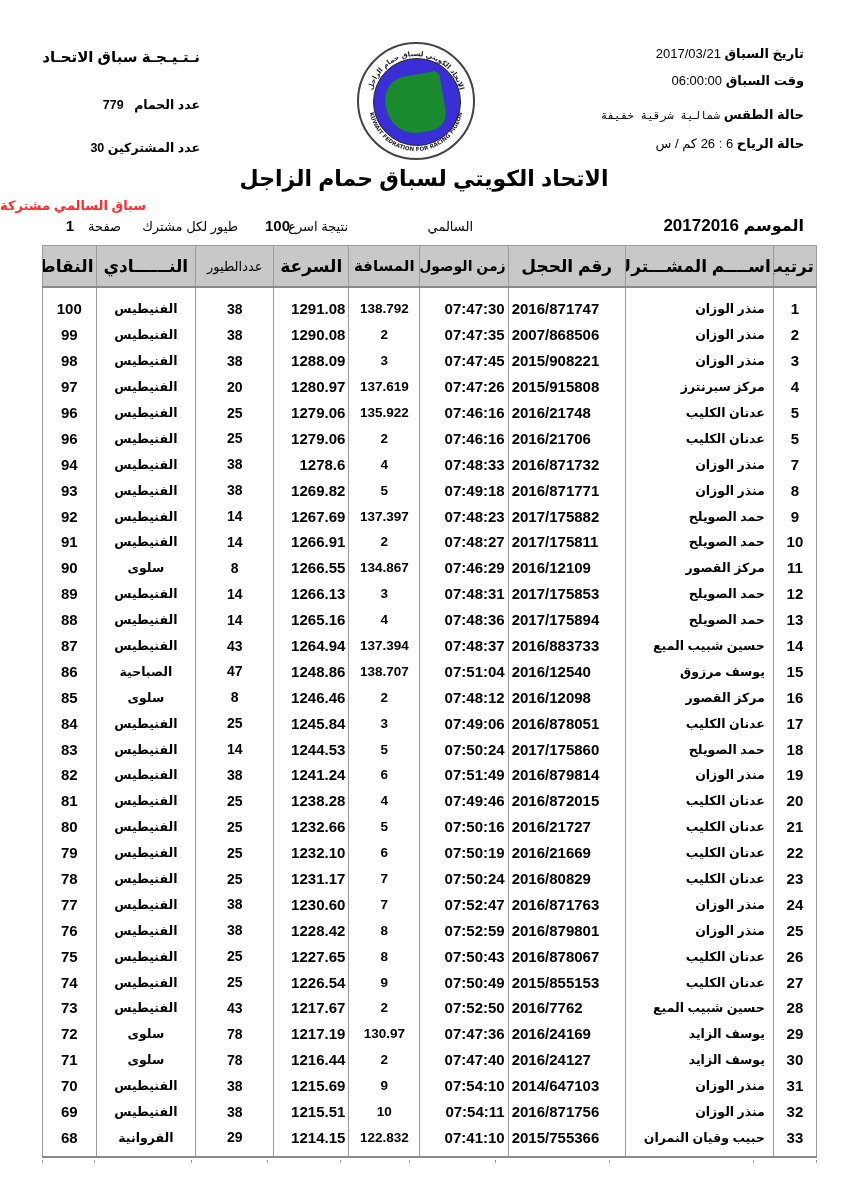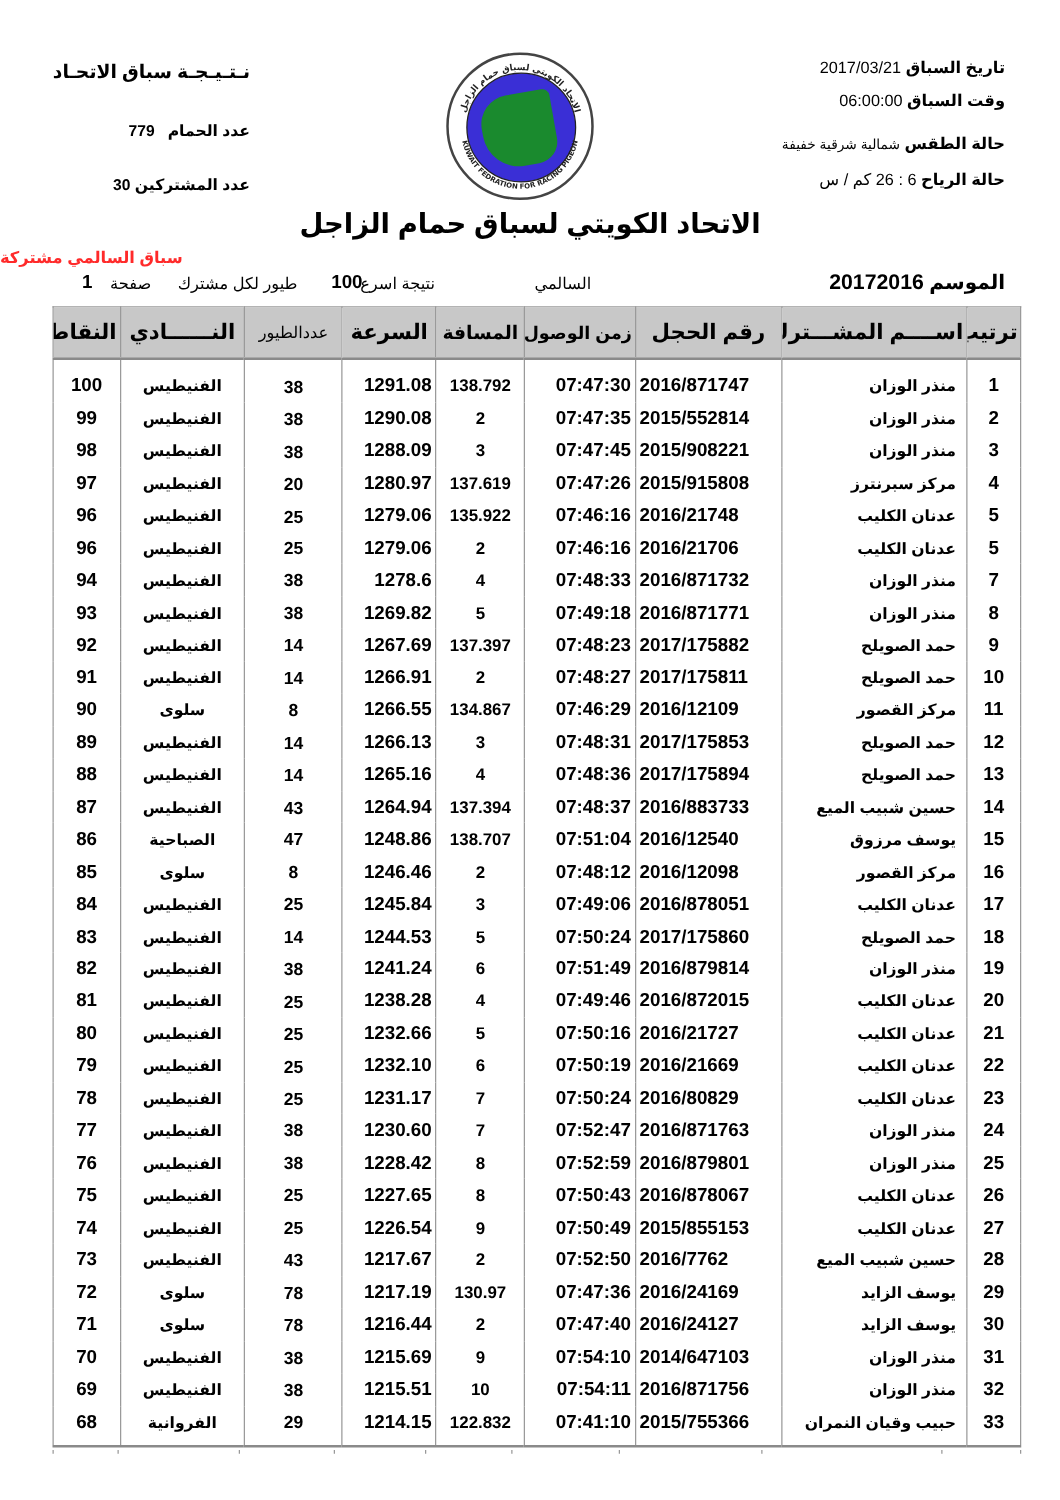--- a/index.html
+++ b/index.html
@@ -9,7 +9,7 @@
   .hr-line { position:absolute; right:44px; direction:rtl; font-size:13px; white-space:nowrap; }
   .hr-line b { font-weight:bold; }
   .hr-line .val { font-weight:normal; }
-  .hr-line .small { font-size:11px; }
+  .hr-line .small { font-size:11px;font-family:Liberation Mono, monospace; }
   
   .hl-title { position:absolute; left:40px; top:48px; width:160px; text-align:right; direction:rtl;
               font-weight:bold; font-size:15px; letter-spacing:1px; }

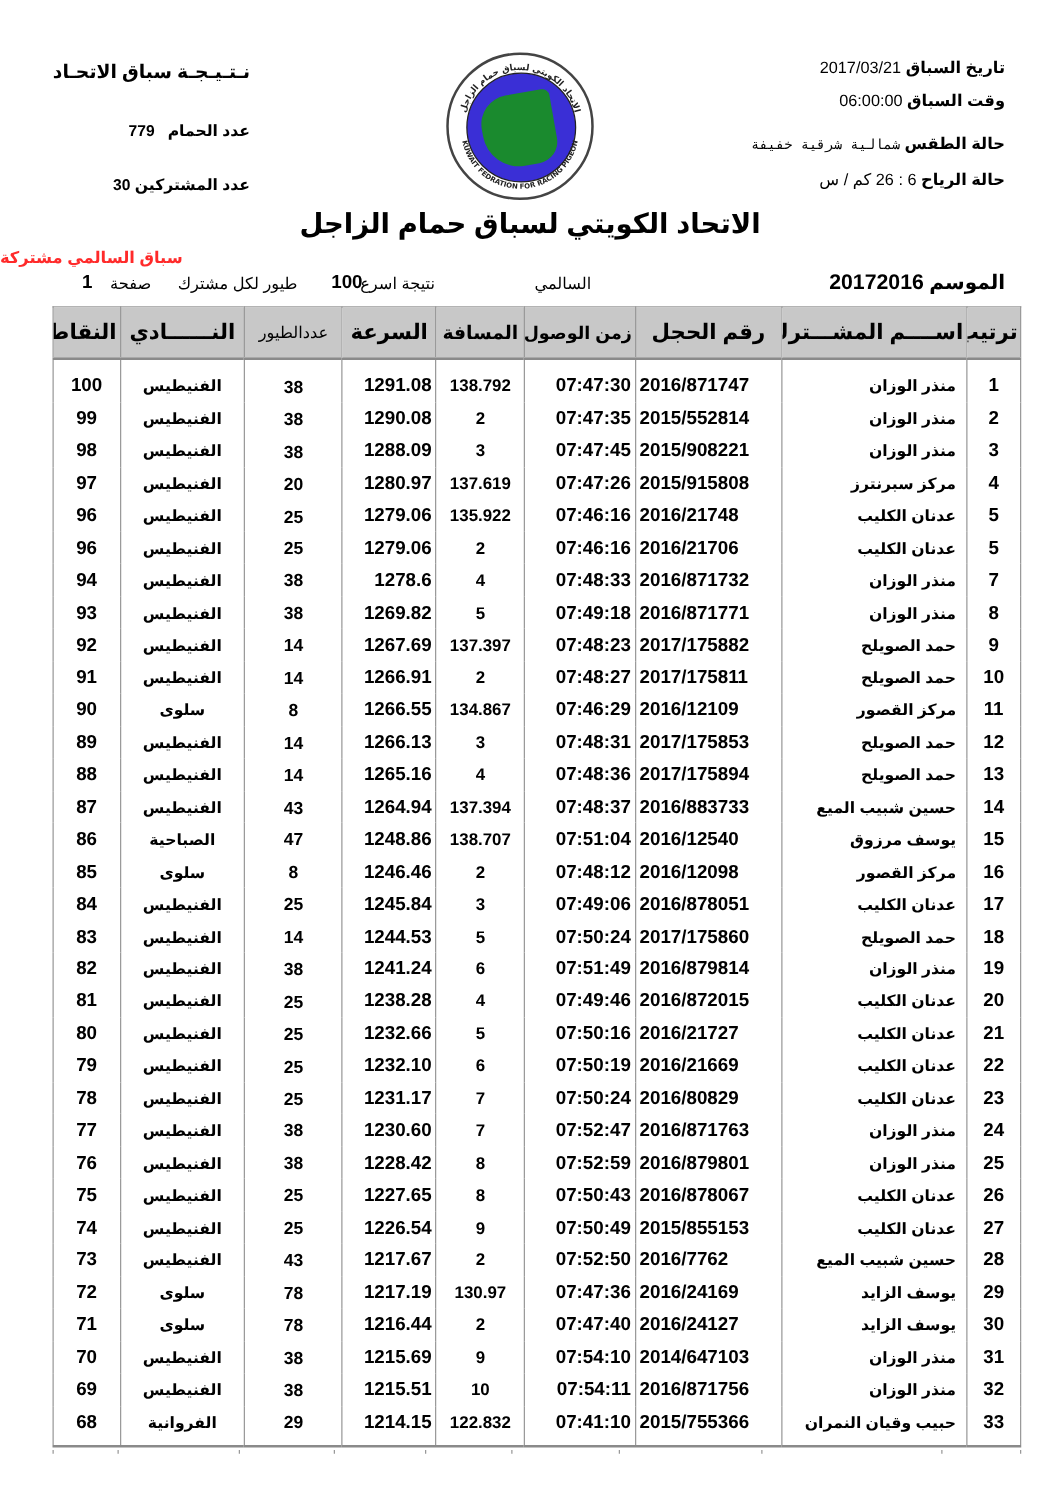--- a/index.html
+++ b/index.html
@@ -156,7 +156,7 @@
       <tr>
         <td class="rank">2</td>
         <td class="name">منذر الوزان</td>
-        <td class="ring num">2015/552814</td>
+        <td class="ring num">2007/868506</td>
         <td class="time num">07:47:35</td>
         <td class="dist num">2</td>
         <td class="speed num">1290.08</td>

